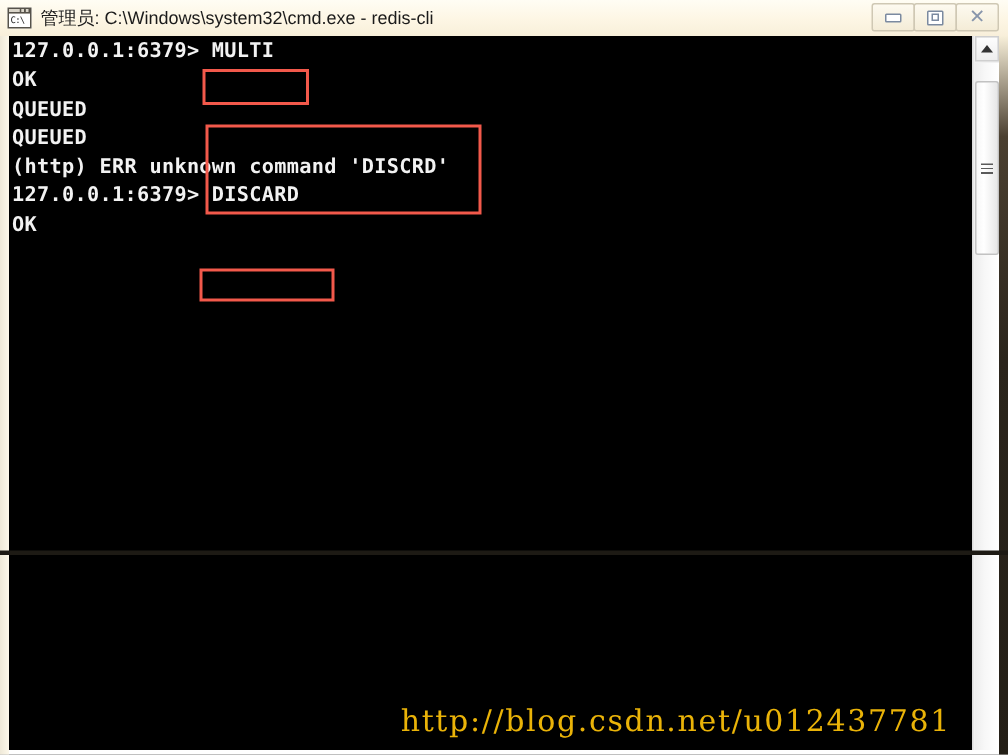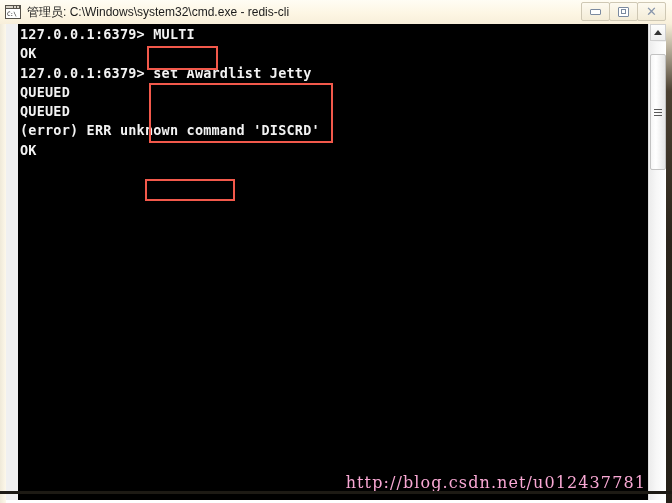--- a/index.html
+++ b/index.html
@@ -19,7 +19,7 @@
     position: absolute;
     left: 0; top: 0;
     width: 672px;
-    height: 494px;
+    height: 370px;
     background: #fdf7e7;
     box-sizing: border-box;
   }

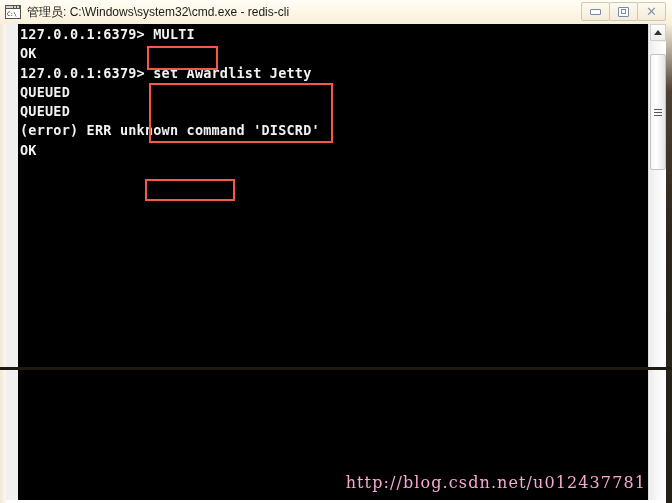--- a/index.html
+++ b/index.html
@@ -145,7 +145,7 @@
   }
   .console {
     position: absolute;
-    left: 12px;
+    left: 0;
     top: 0;
     width: 642px;
     height: 476px;

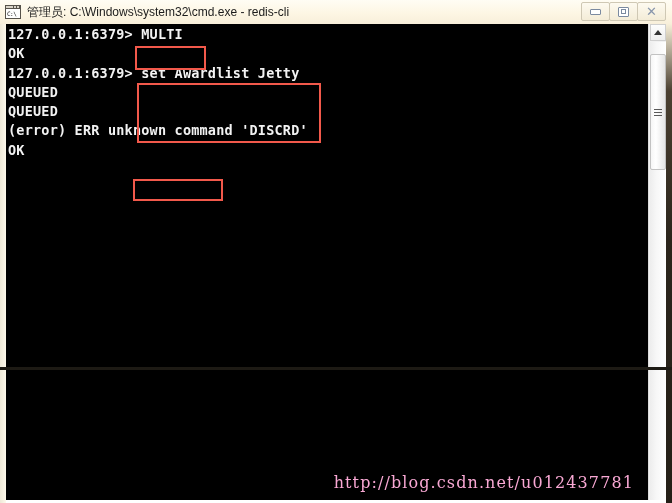--- a/index.html
+++ b/index.html
@@ -311,7 +311,6 @@
       <div class="console-inner">
         <div class="line">127.0.0.1:6379&gt; MULTI</div>
         <div class="line">OK</div>
-        <div class="line">127.0.0.1:6379&gt; set Awardlist Jetty</div>
         <div class="line">QUEUED</div>
         <div class="line">QUEUED</div>
         <div class="line">(error) ERR unknown command 'DISCRD'</div>

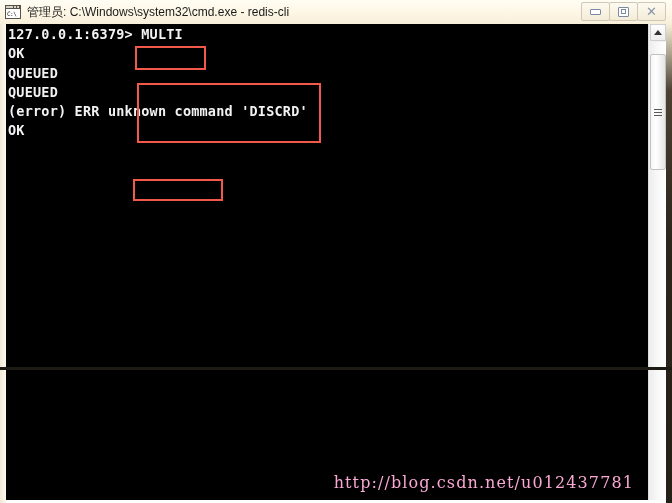--- a/index.html
+++ b/index.html
@@ -313,7 +313,7 @@
         <div class="line">OK</div>
         <div class="line">QUEUED</div>
         <div class="line">QUEUED</div>
-        <div class="line">(error) ERR unknown command 'DISCRD'</div>
+        <div class="line">(http) ERR unknown command 'DISCRD'</div>
         <div class="line">OK</div>
       </div>
 

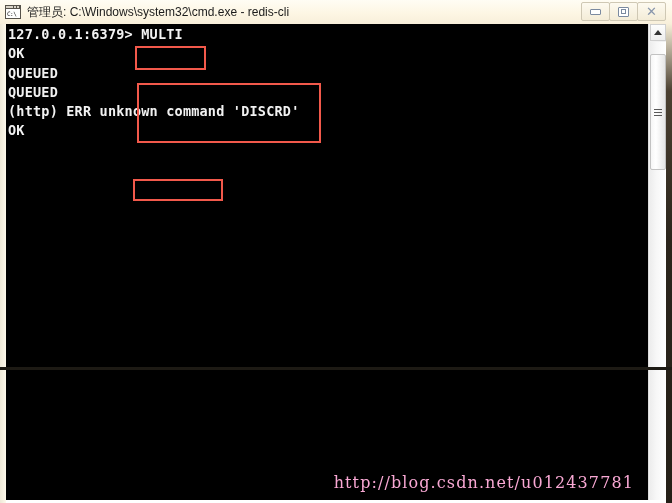--- a/index.html
+++ b/index.html
@@ -314,6 +314,7 @@
         <div class="line">QUEUED</div>
         <div class="line">QUEUED</div>
         <div class="line">(http) ERR unknown command 'DISCRD'</div>
+        <div class="line">127.0.0.1:6379&gt; DISCARD</div>
         <div class="line">OK</div>
       </div>
 

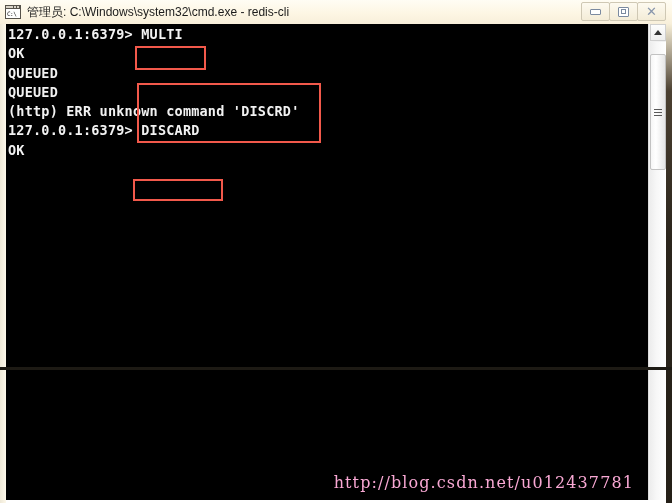--- a/index.html
+++ b/index.html
@@ -187,8 +187,8 @@
     right: 14px;
     bottom: 8px;
     font-family: "DejaVu Serif", "Liberation Serif", serif;
-    font-size: 16px;
-    color: #f9a8d4;
+    font-size: 20px;
+    color: #eab308;
     letter-spacing: 1.1px;
     white-space: nowrap;
     margin-left: 27px;

